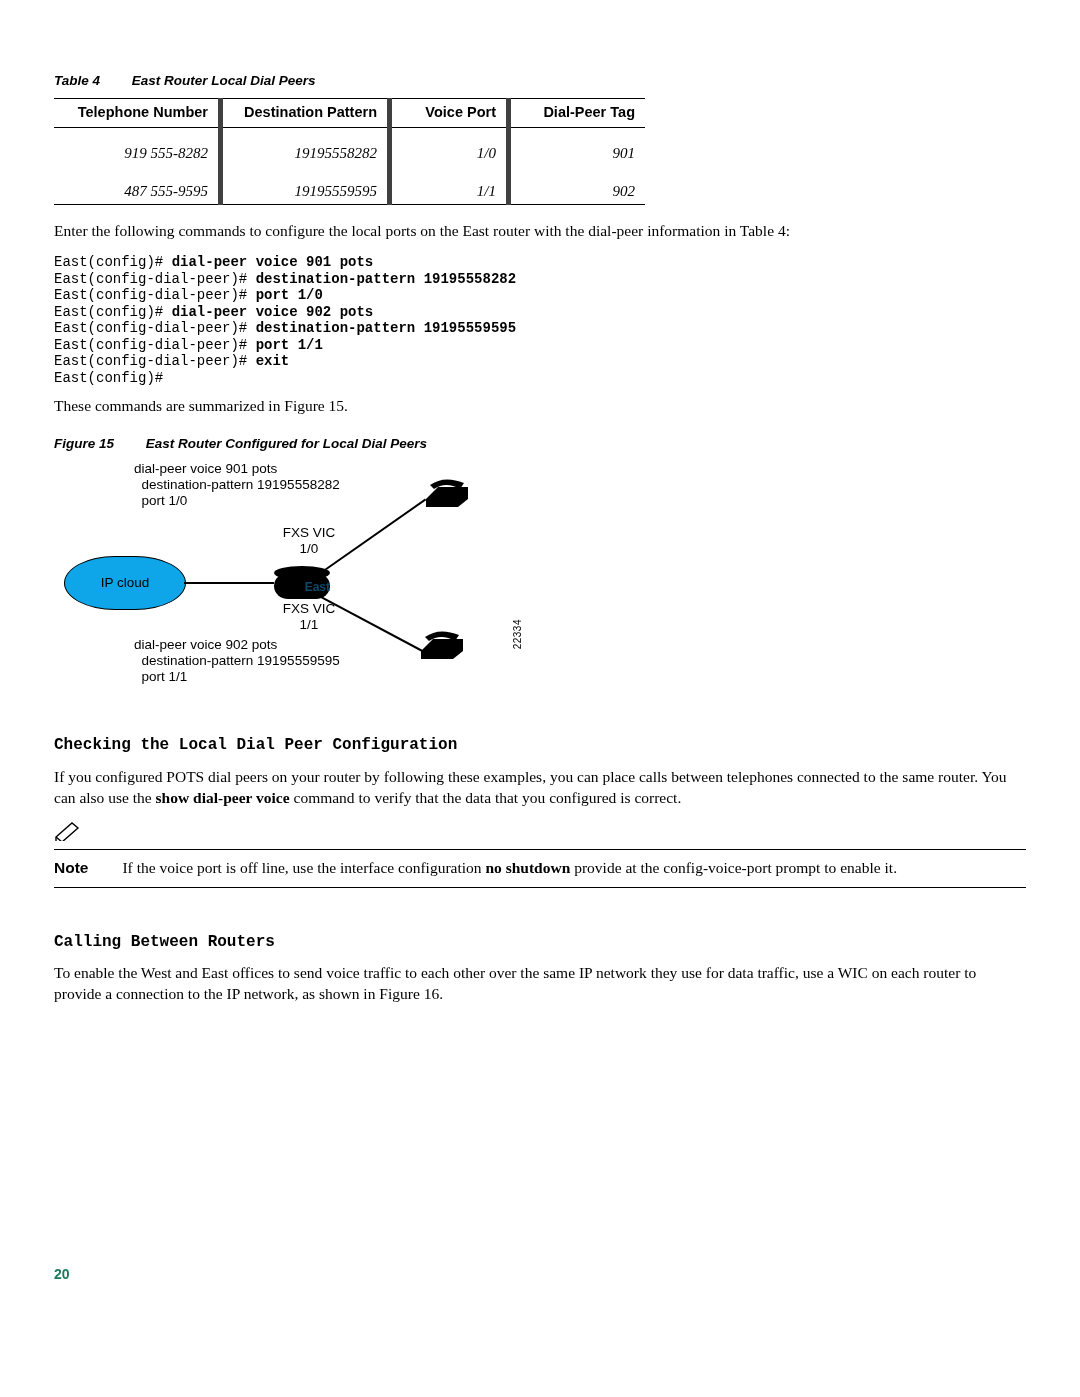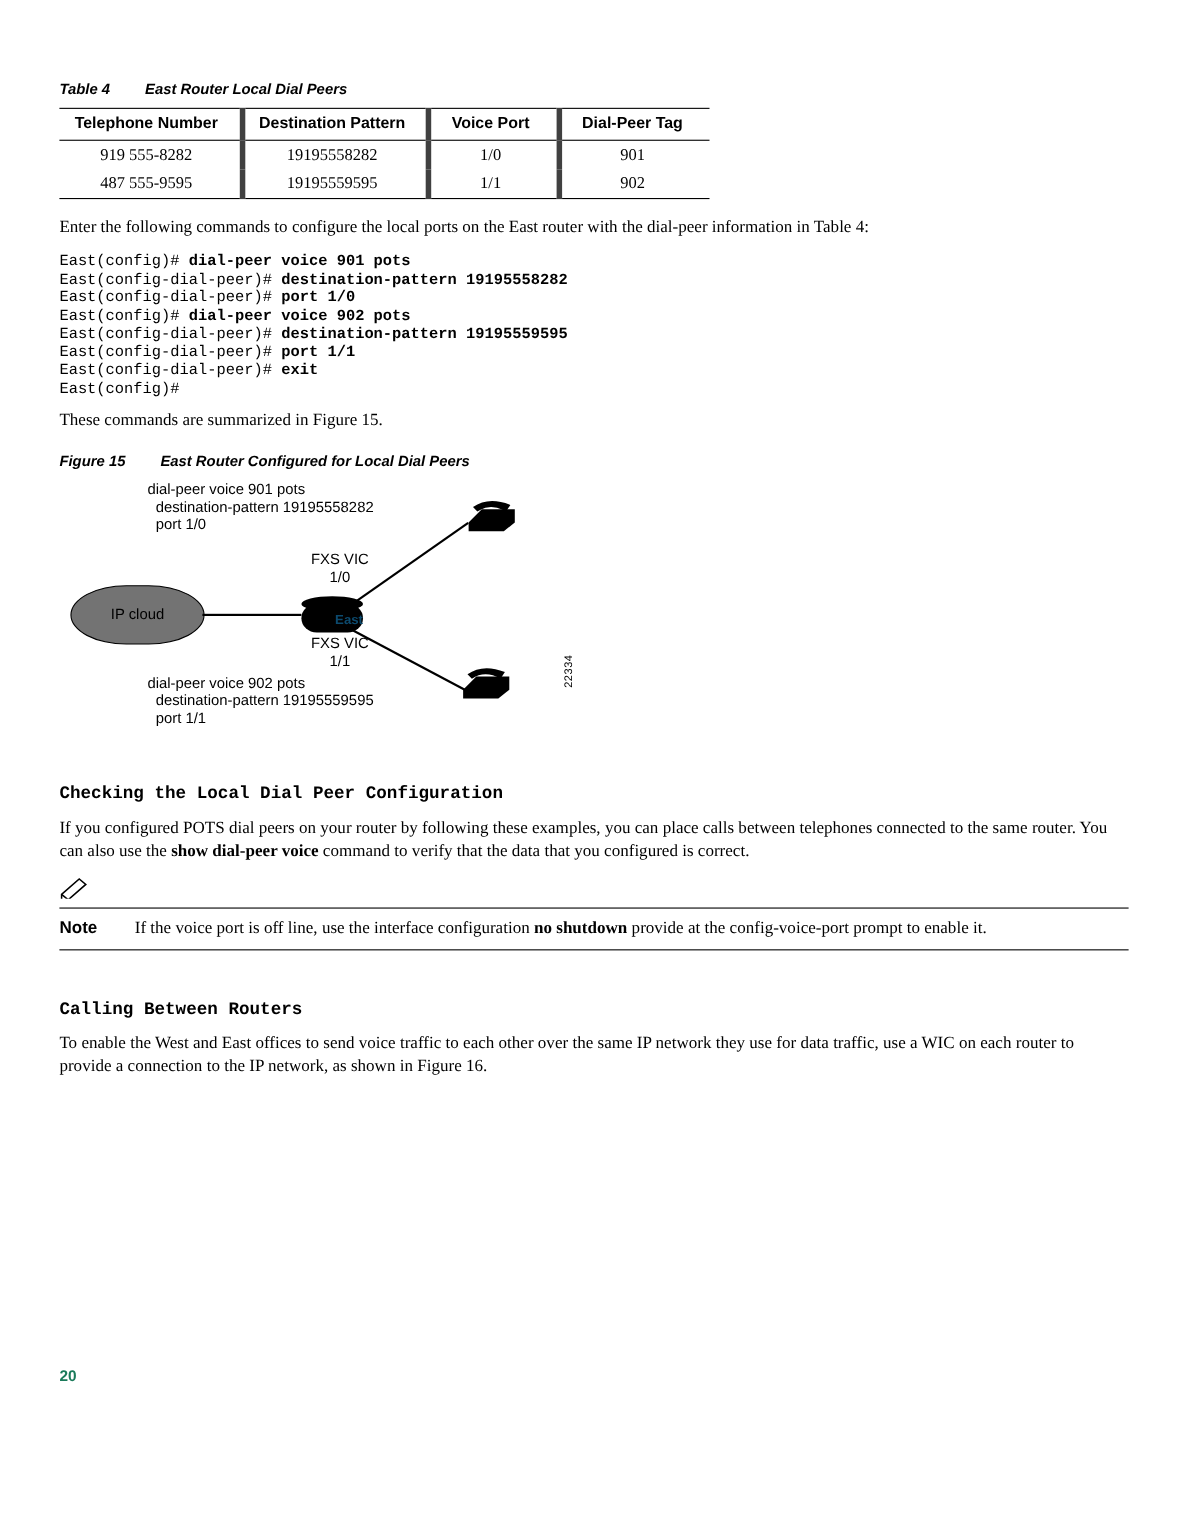--- a/index.html
+++ b/index.html
@@ -26,7 +26,7 @@
     margin-bottom: 16px;
   }
   table.data th, table.data td {
-    text-align: center;
+    text-align: right;
     padding: 4px 10px 4px 4px;
     font-size: 15px;
   }

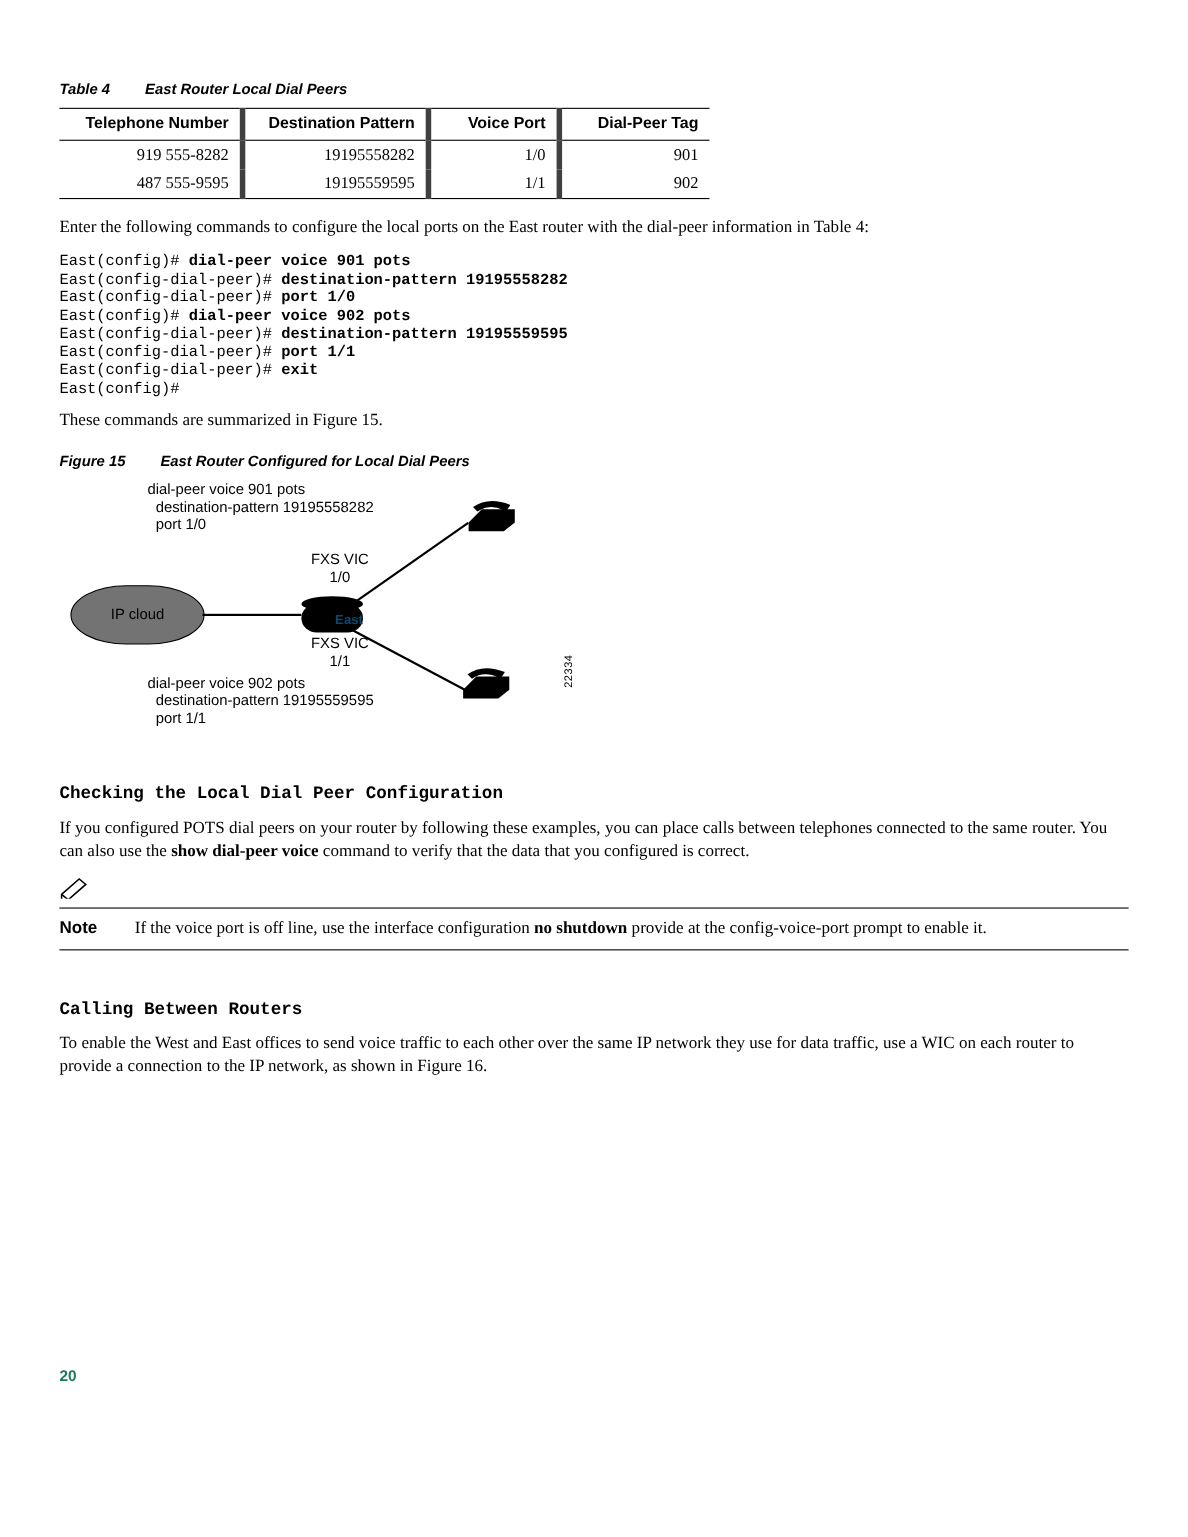--- a/index.html
+++ b/index.html
@@ -39,7 +39,7 @@
   }
   table.data th + th, table.data td + td { border-left: 5px solid #404040; }
   table.data tr:last-child td { border-bottom: 1.5px solid #000; }
-  table.data td { padding-top: 3px; padding-bottom: 3px; }
+  table.data td { padding-top: 15px; padding-bottom: 3px; font-style: italic; }
   .col-tel { width: 150px; }
   .col-dest { width: 150px; }
   .col-port { width: 100px; }

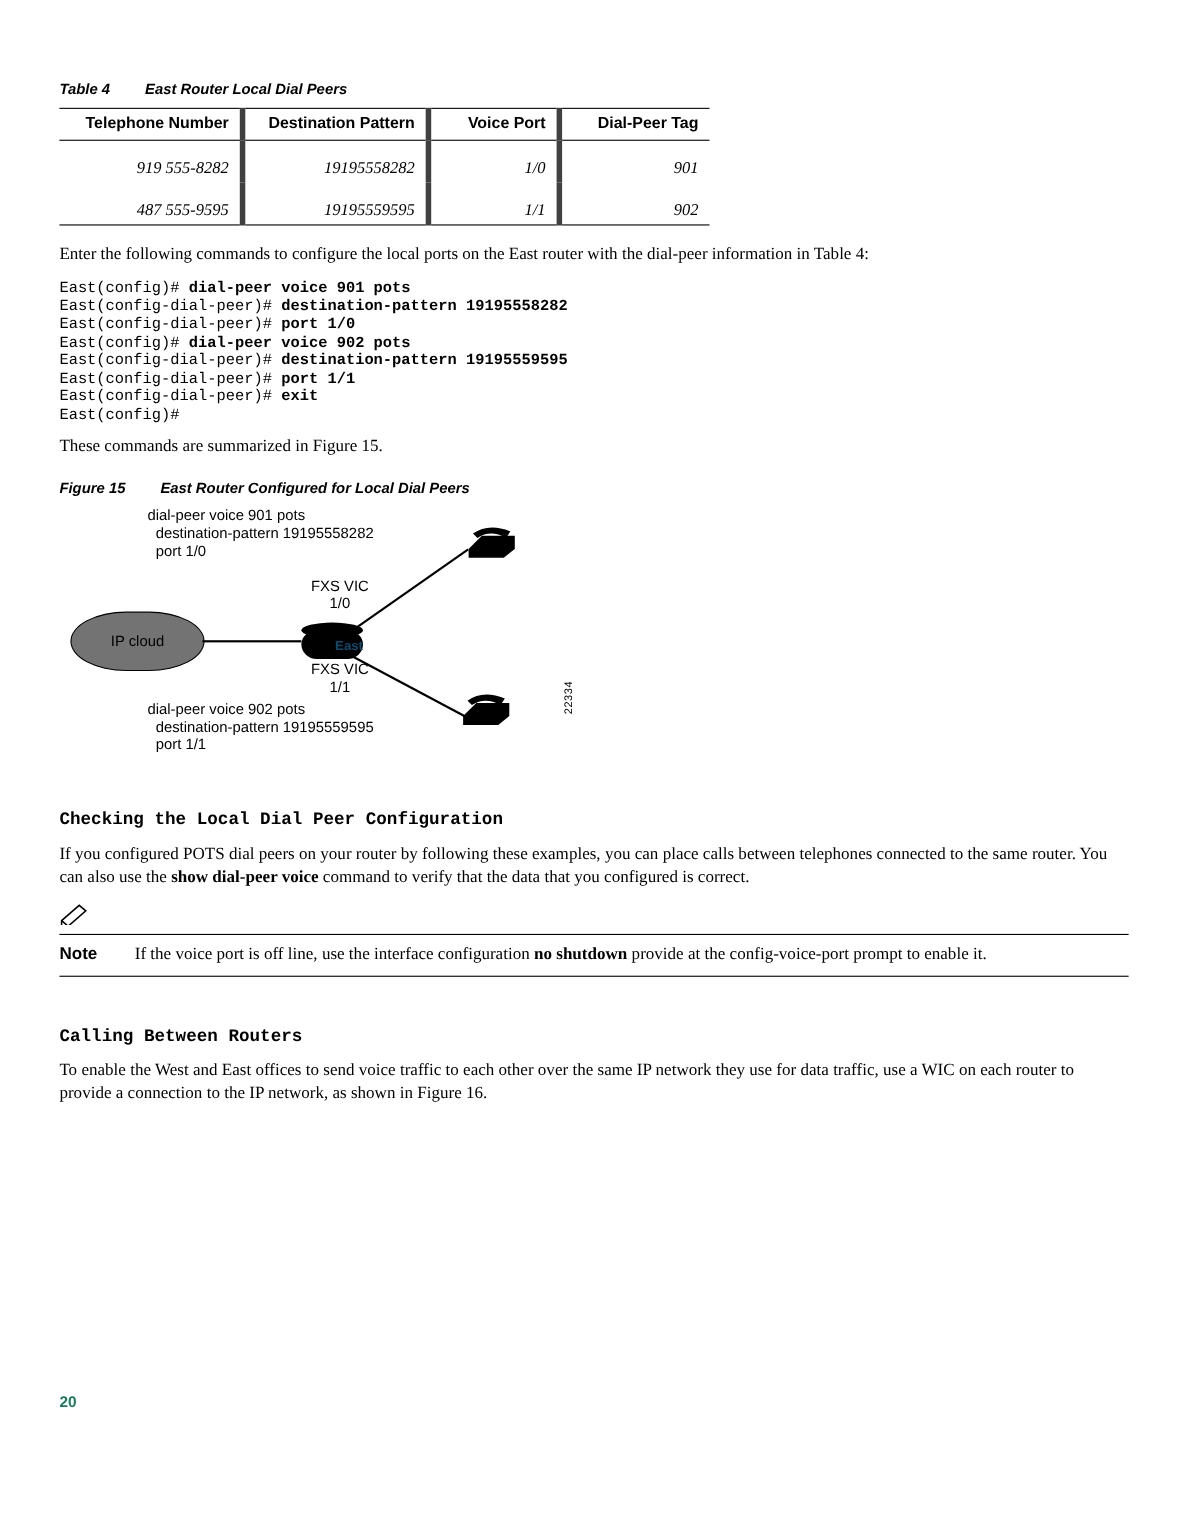--- a/index.html
+++ b/index.html
@@ -74,7 +74,7 @@
     width: 120px; height: 52px;
     border: 1.5px solid #000;
     border-radius: 50% / 60%;
-    background: #737373;
+    background: #0ea5e9;
     display: flex; align-items: center; justify-content: center;
   }
   .router {

